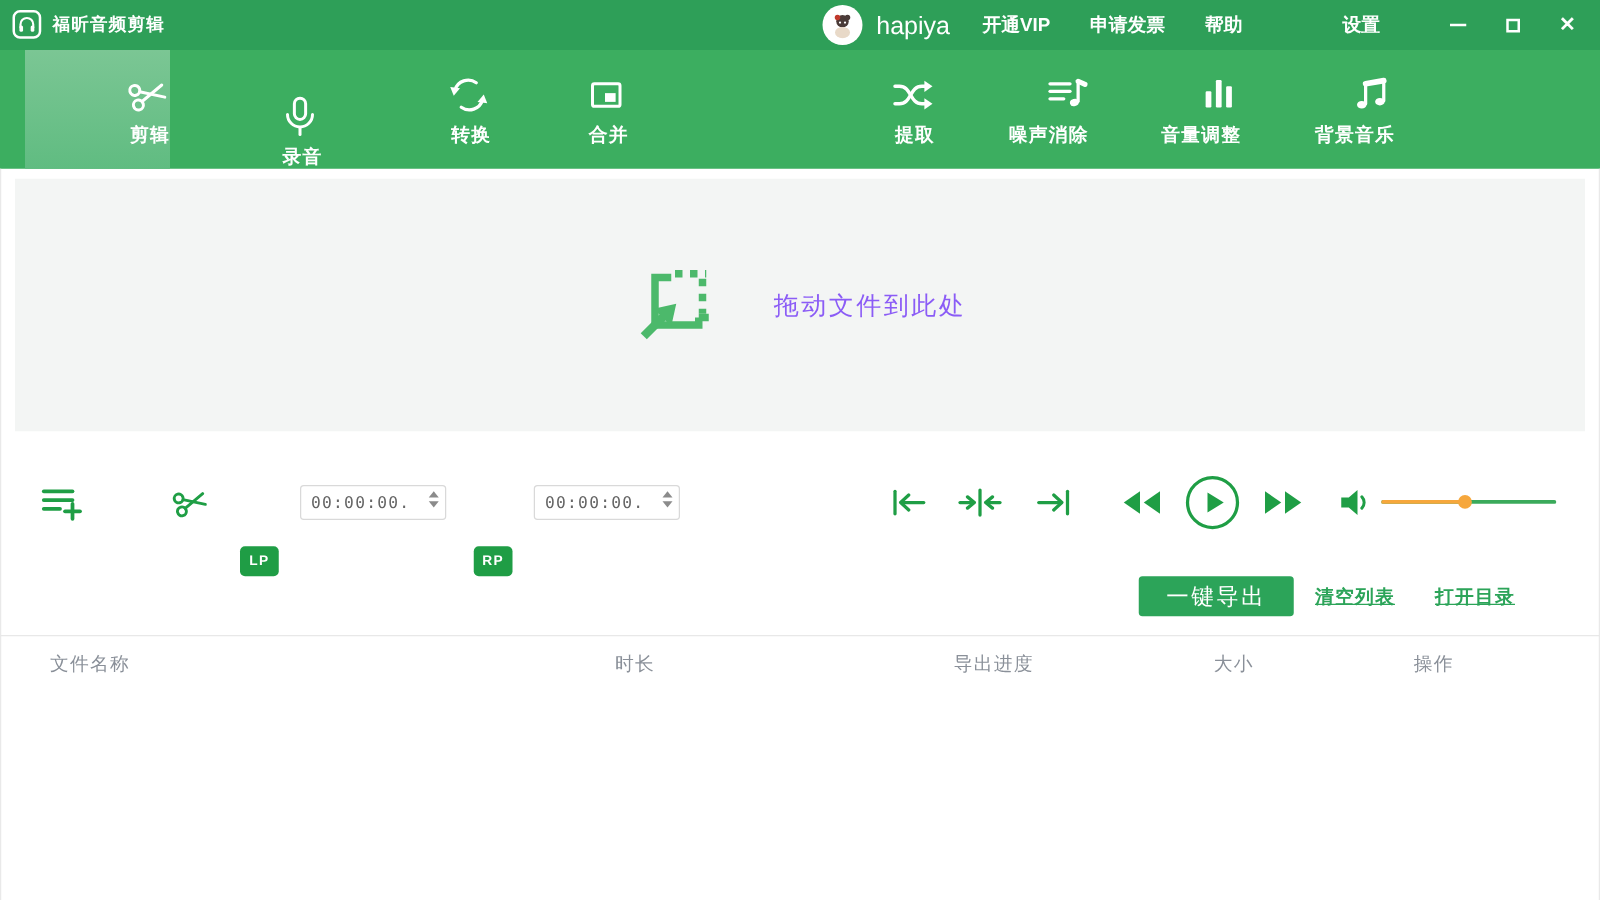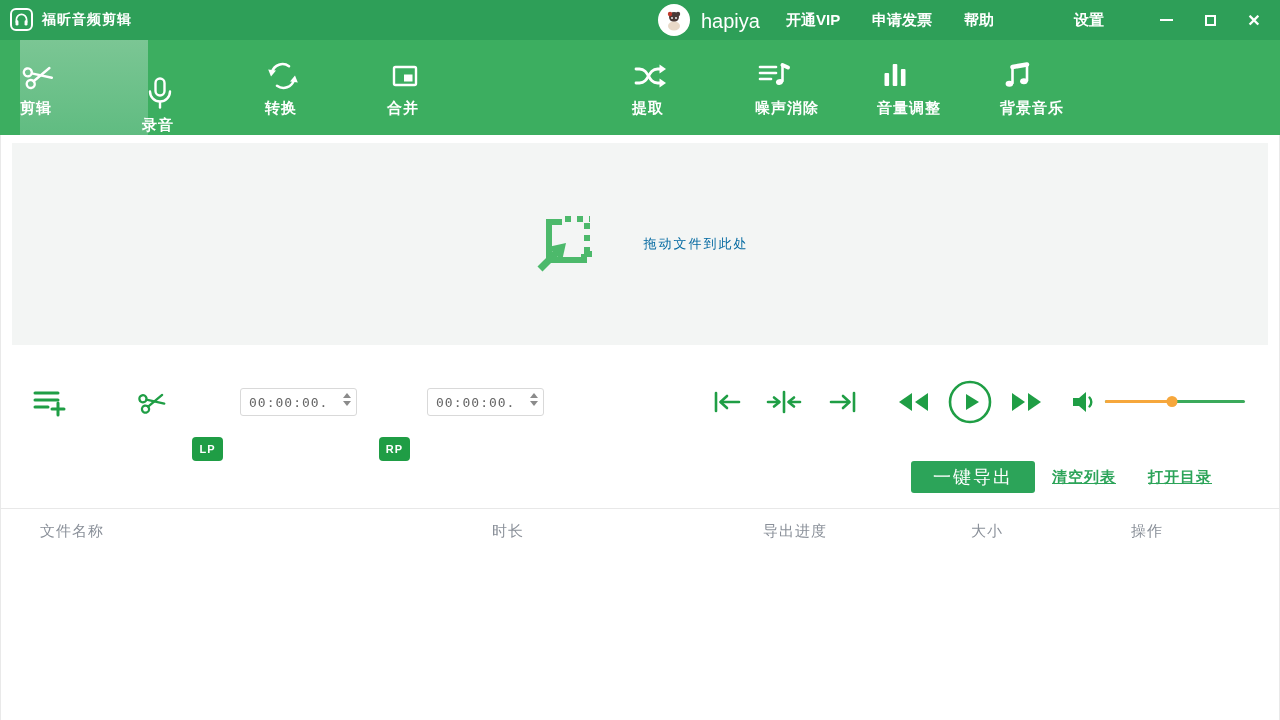--- a/index.html
+++ b/index.html
@@ -22,7 +22,7 @@
 
   
   .toolbar { position:absolute; top:40px; left:0; width:1280px; height:95px; background:#3CAE60; }
-  .tab { position:absolute; top:0; height:95px; width:128px; display:flex; flex-direction:column; align-items:flex-start; justify-content:center; cursor:pointer; }
+  .tab { position:absolute; top:0; height:95px; width:116px; display:flex; flex-direction:column; align-items:flex-end; justify-content:center; cursor:pointer; }
   .tab.active { background:linear-gradient(#7BC694,#60BC81); }
   .tab .ticon { height:38px; display:flex; align-items:center; justify-content:center; }
   .tab .tlabel { margin-top:4px; color:#fff; font-size:15px; font-weight:bold; letter-spacing:1px; white-space:nowrap; }

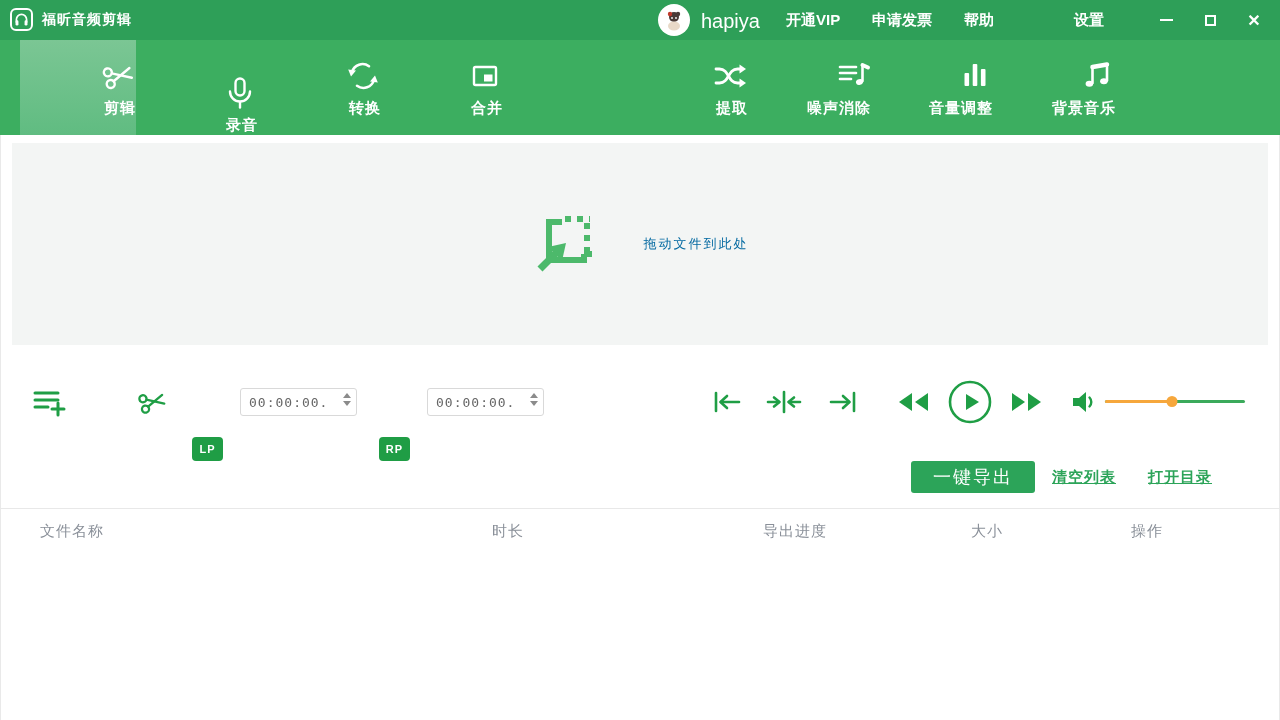--- a/index.html
+++ b/index.html
@@ -26,7 +26,7 @@
   .tab.active { background:linear-gradient(#7BC694,#60BC81); }
   .tab .ticon { height:38px; display:flex; align-items:center; justify-content:center; }
   .tab .tlabel { margin-top:4px; color:#fff; font-size:15px; font-weight:bold; letter-spacing:1px; white-space:nowrap; }
-  .t0{left:20px;} .t1{left:142px;margin-top:17px;} .t2{left:265px;} .t3{left:387px;} .t4{left:510px;}
+  .t0{left:20px;} .t1{left:142px;margin-top:17px;} .t2{left:277px;} .t3{left:387px;} .t4{left:510px;}
   .t5{left:632px;} .t6{left:755px;} .t7{left:877px;} .t8{left:1000px;}
 
   .content-border { position:absolute; top:135px; left:0; right:0; bottom:0; border-left:1px solid #e9e9e9; border-right:1px solid #e9e9e9; pointer-events:none; }

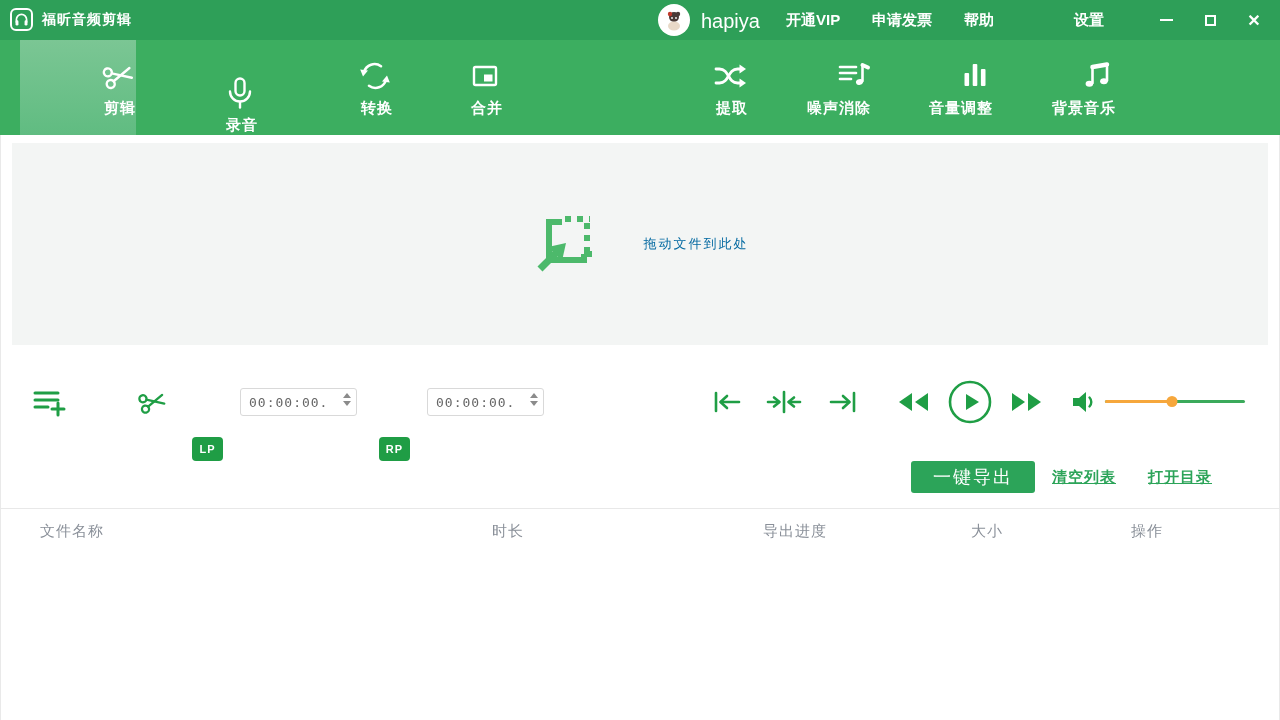--- a/index.html
+++ b/index.html
@@ -34,7 +34,7 @@
   
   .dropzone { position:absolute; left:12px; top:143px; width:1256px; height:202px; background:#f3f5f4; display:flex; align-items:center; justify-content:center; }
   .drop-inner { display:flex; align-items:center; }
-  .drop-hint { color:#0369a1; font-size:13px; margin-left:48px; letter-spacing:2px; }
+  .drop-hint { color:#8b5cf6; font-size:20px; margin-left:48px; letter-spacing:2px; }
 
   
   .ctrl { position:absolute; }

